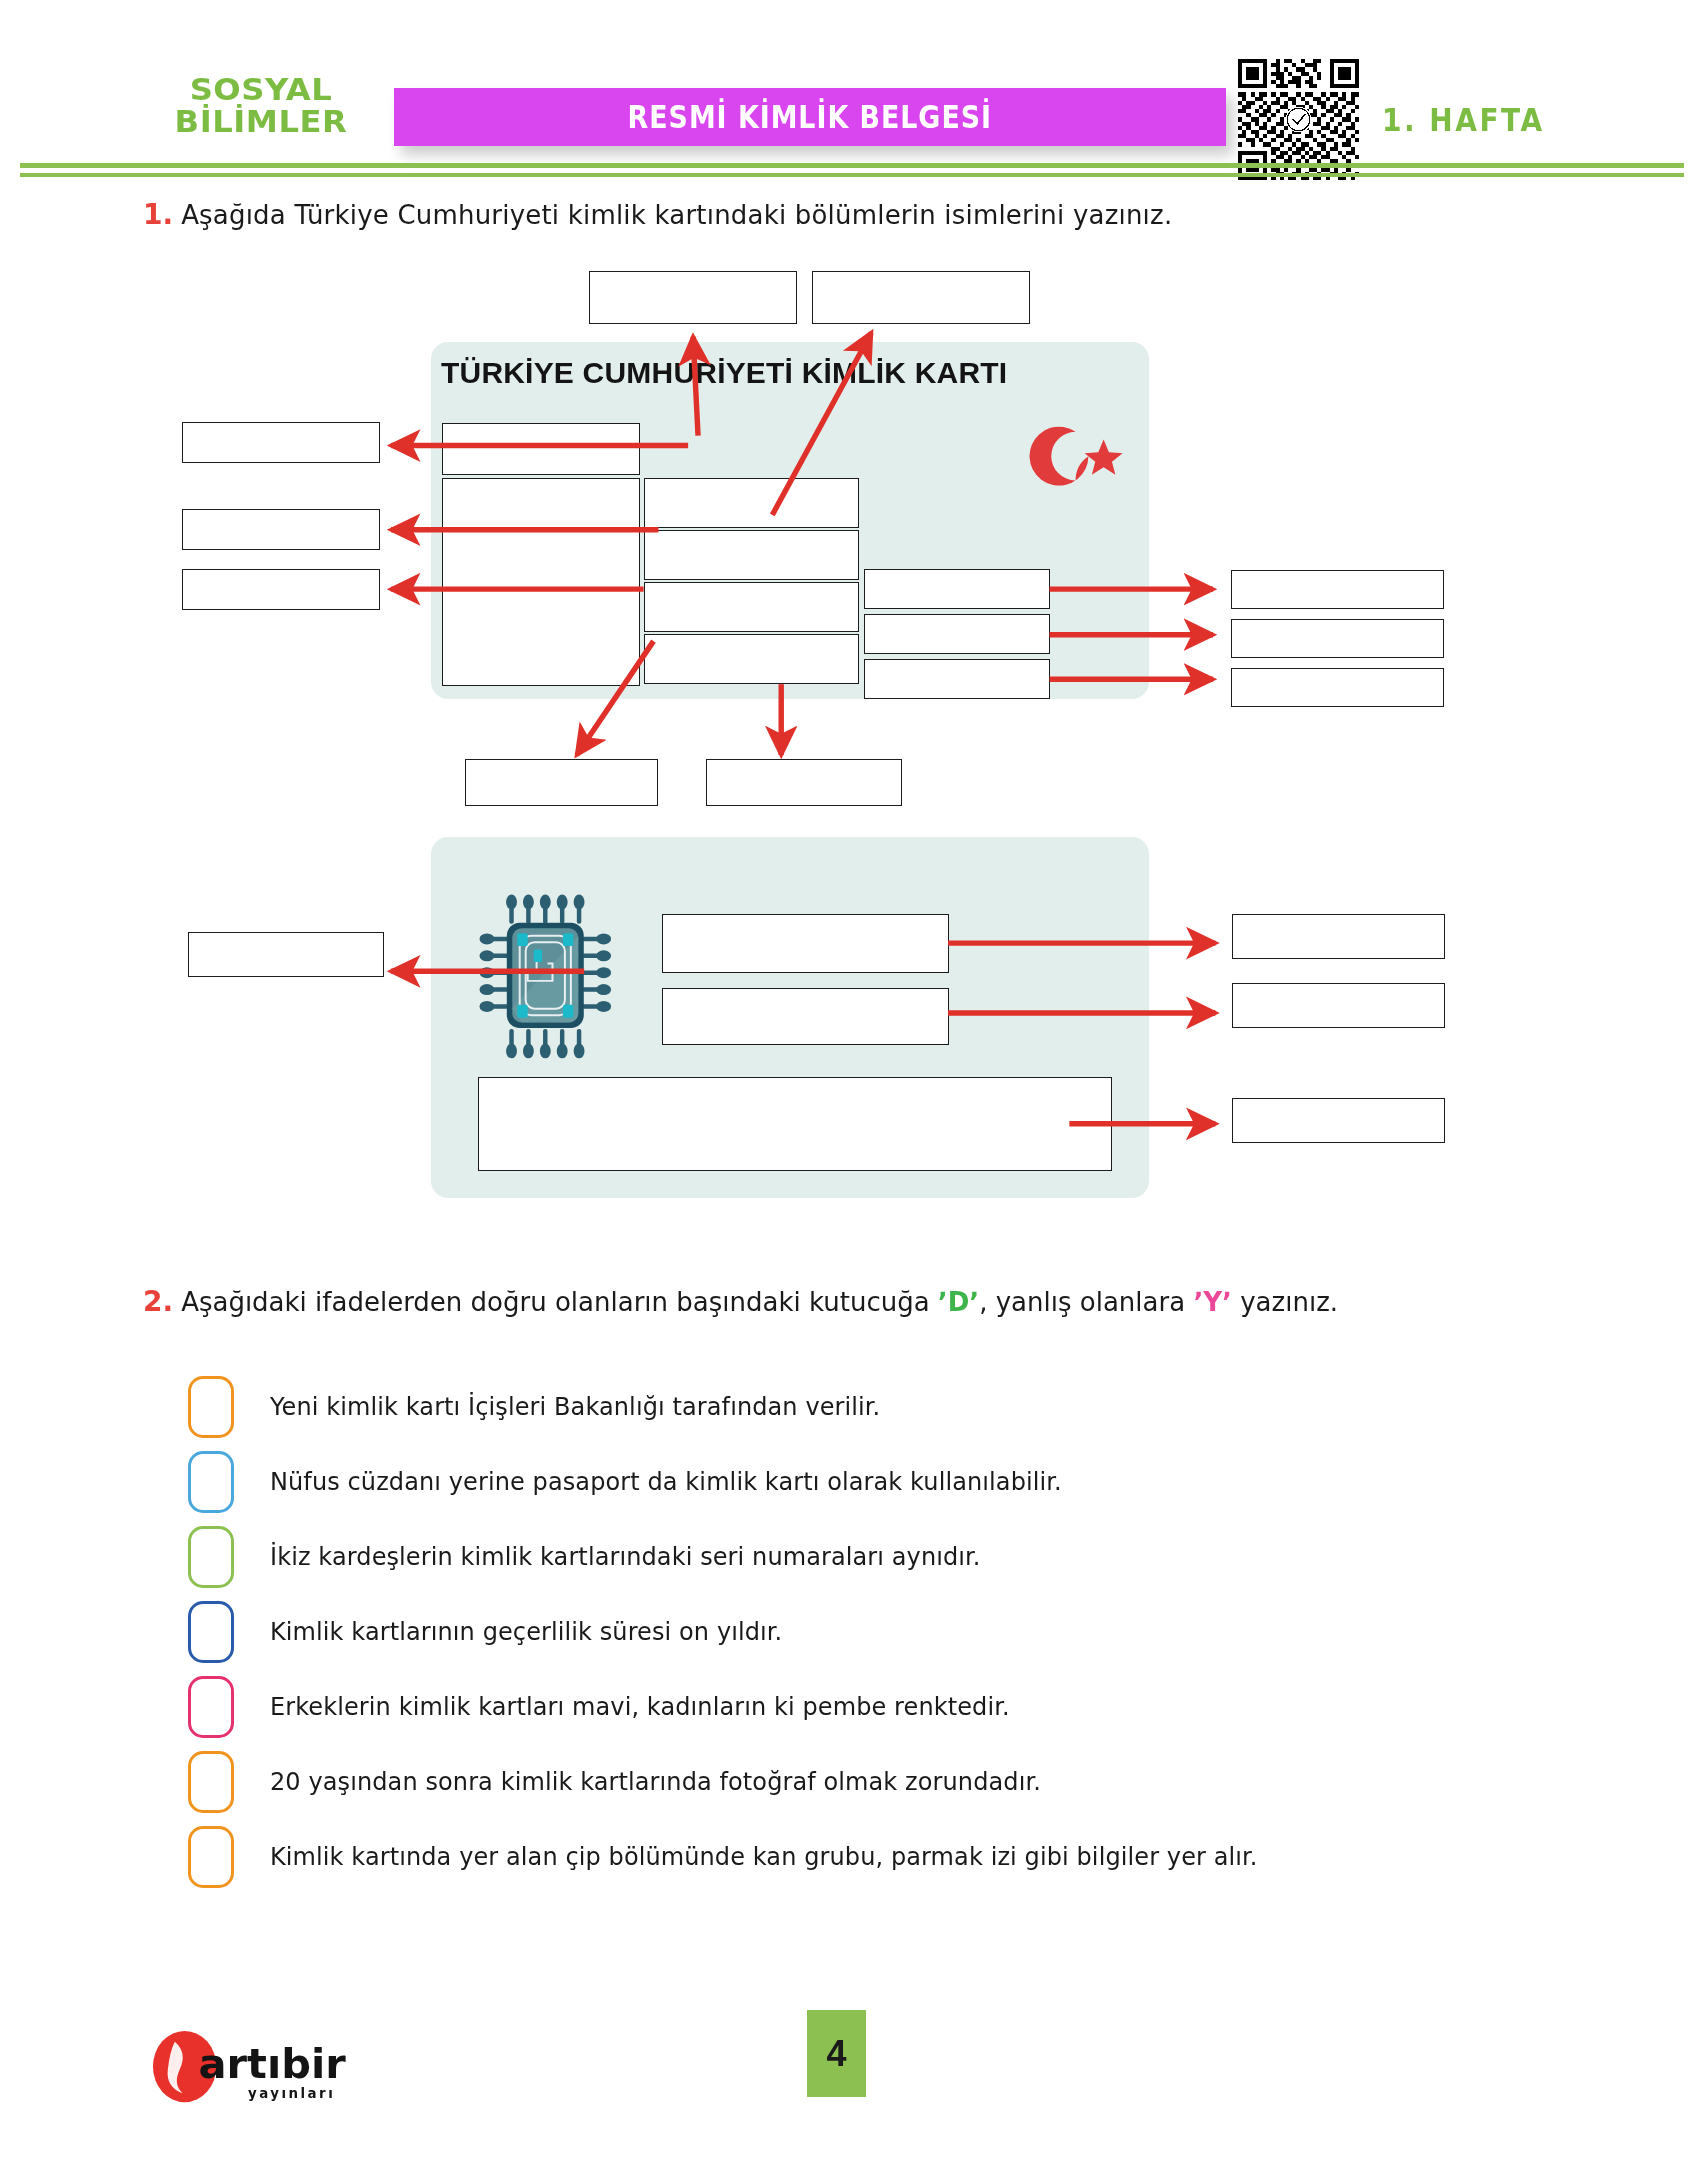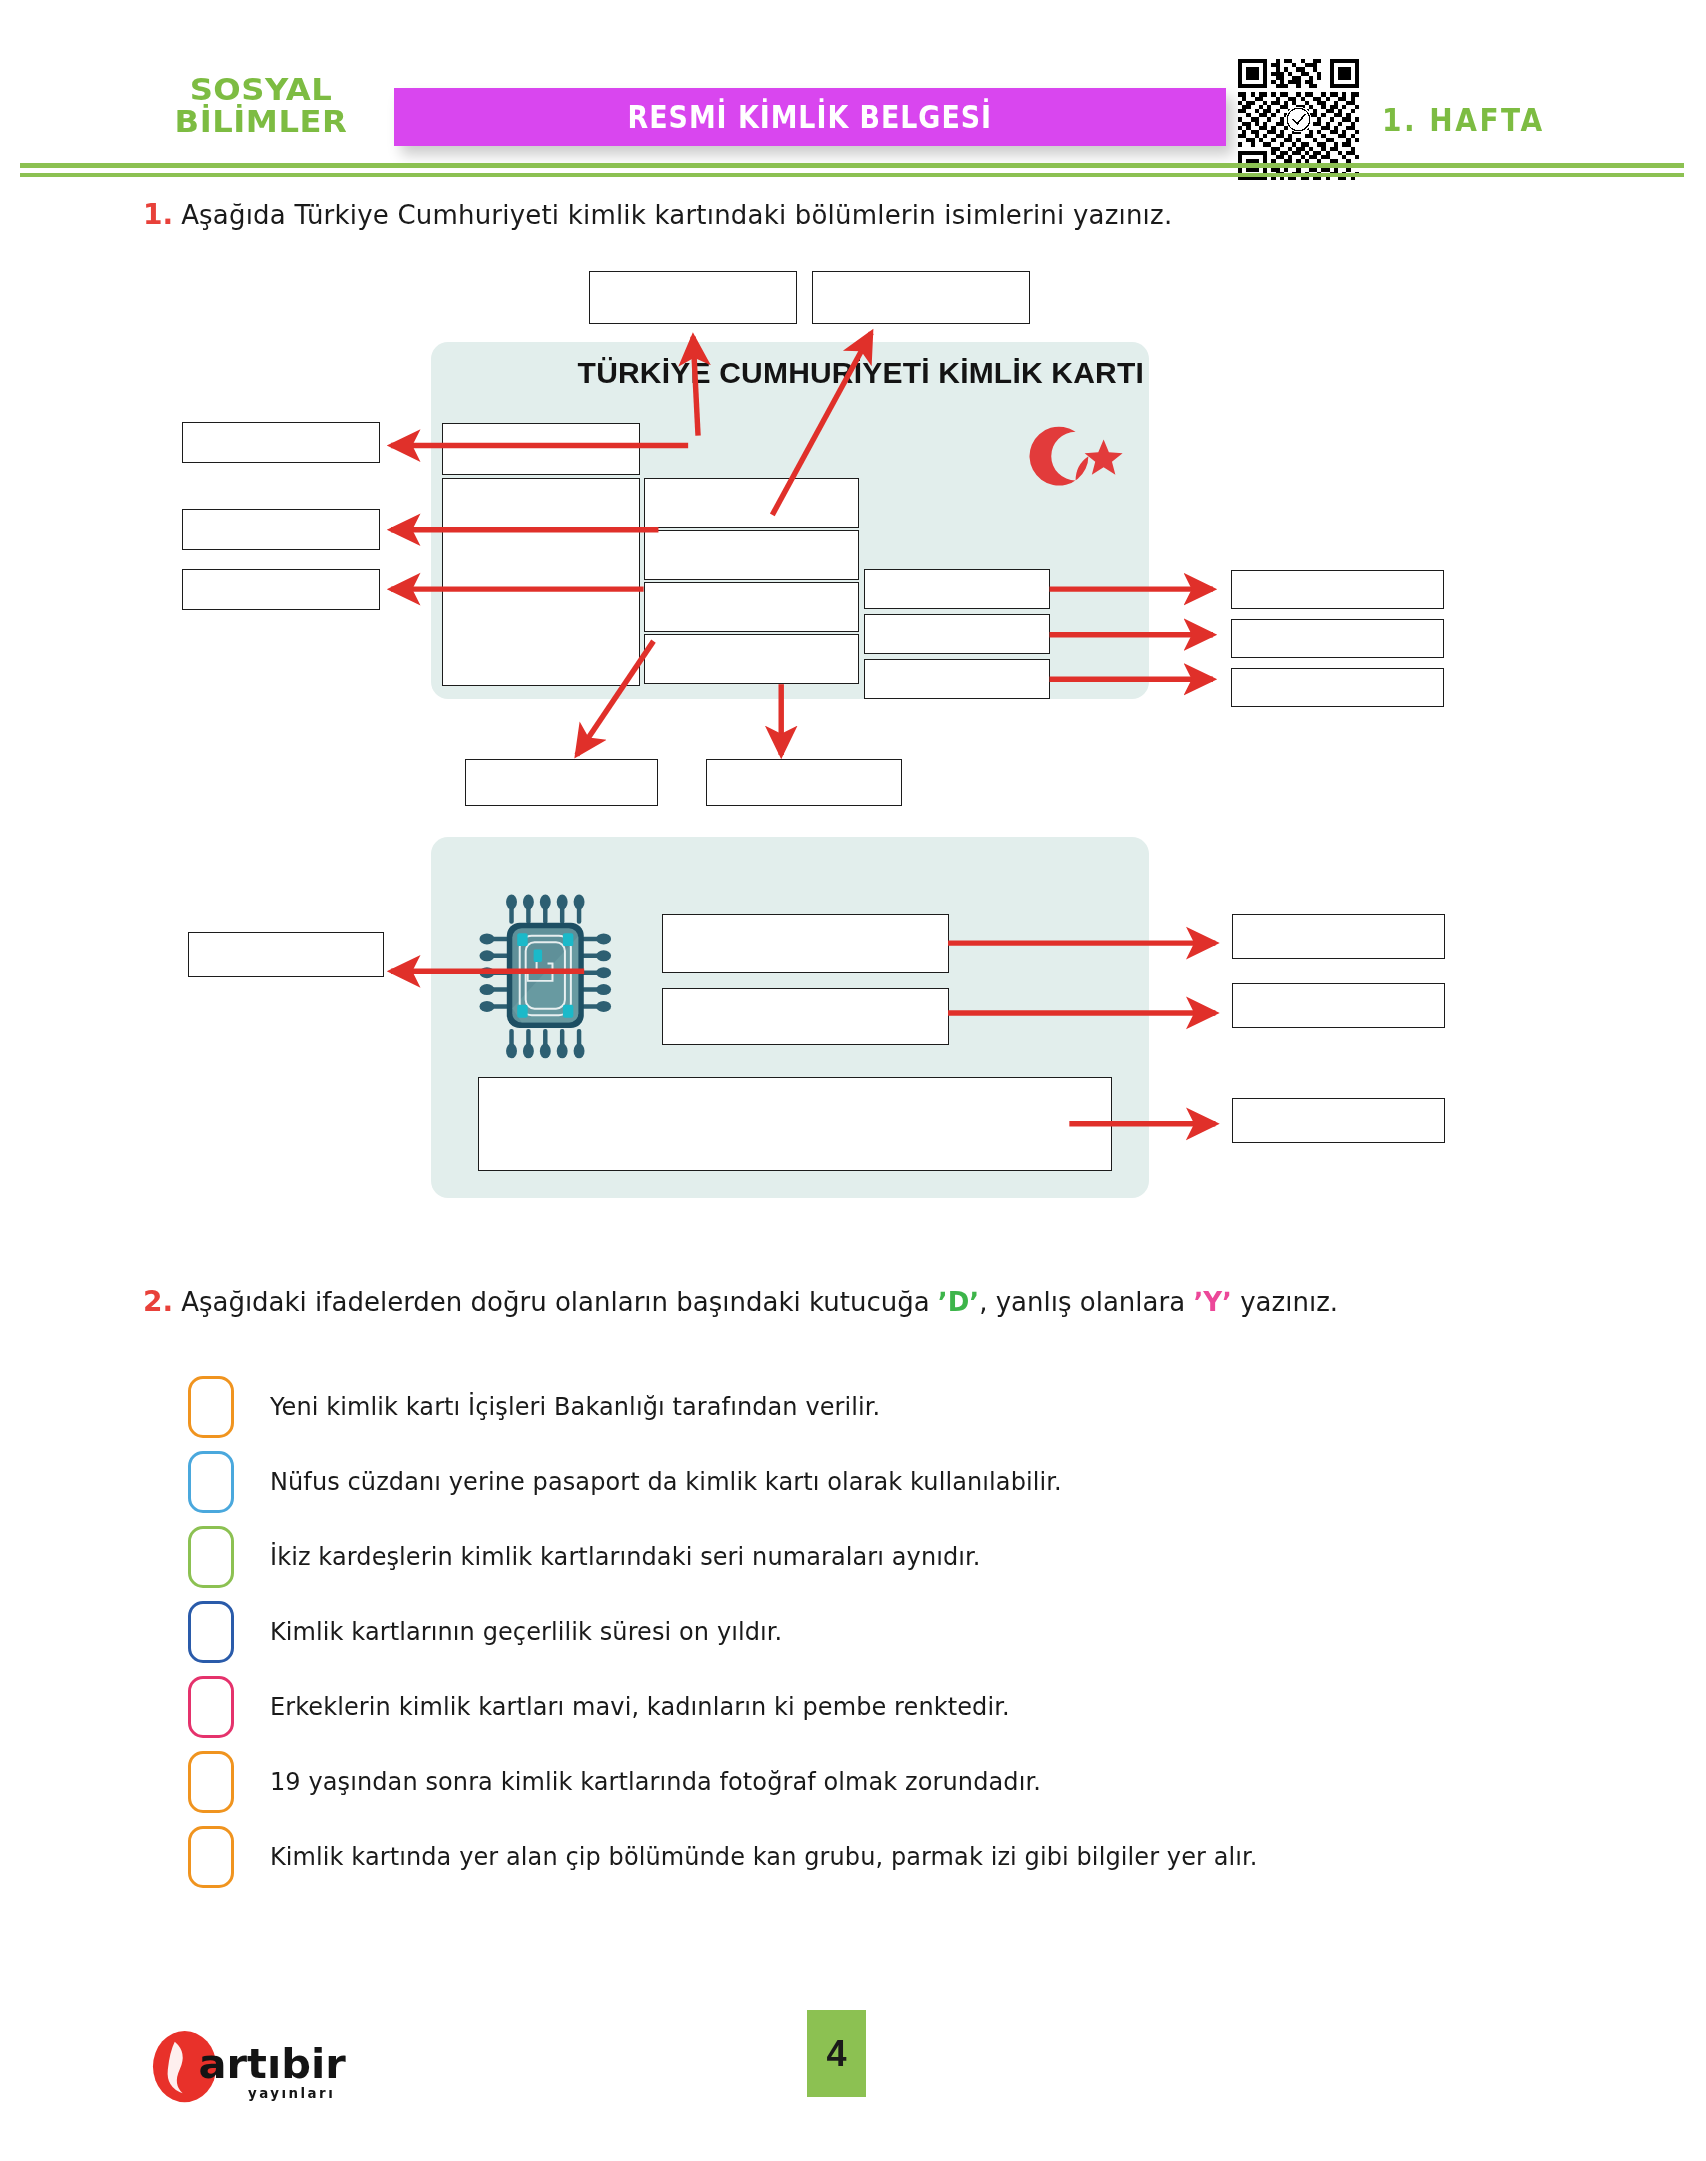--- a/index.html
+++ b/index.html
@@ -69,7 +69,7 @@
   }
   .card-title {
     position:absolute; left:441px; top:356px; width:703px;
-    text-align:right; font-size:30px; font-weight:700; color:#141414;
+    text-align:left; font-size:30px; font-weight:700; color:#141414;
     font-family:"Liberation Sans", sans-serif; letter-spacing:0.2px; white-space:nowrap;
   }
   .card-field { position:absolute; border:1px solid #1c1c1c; background:#ffffff; }

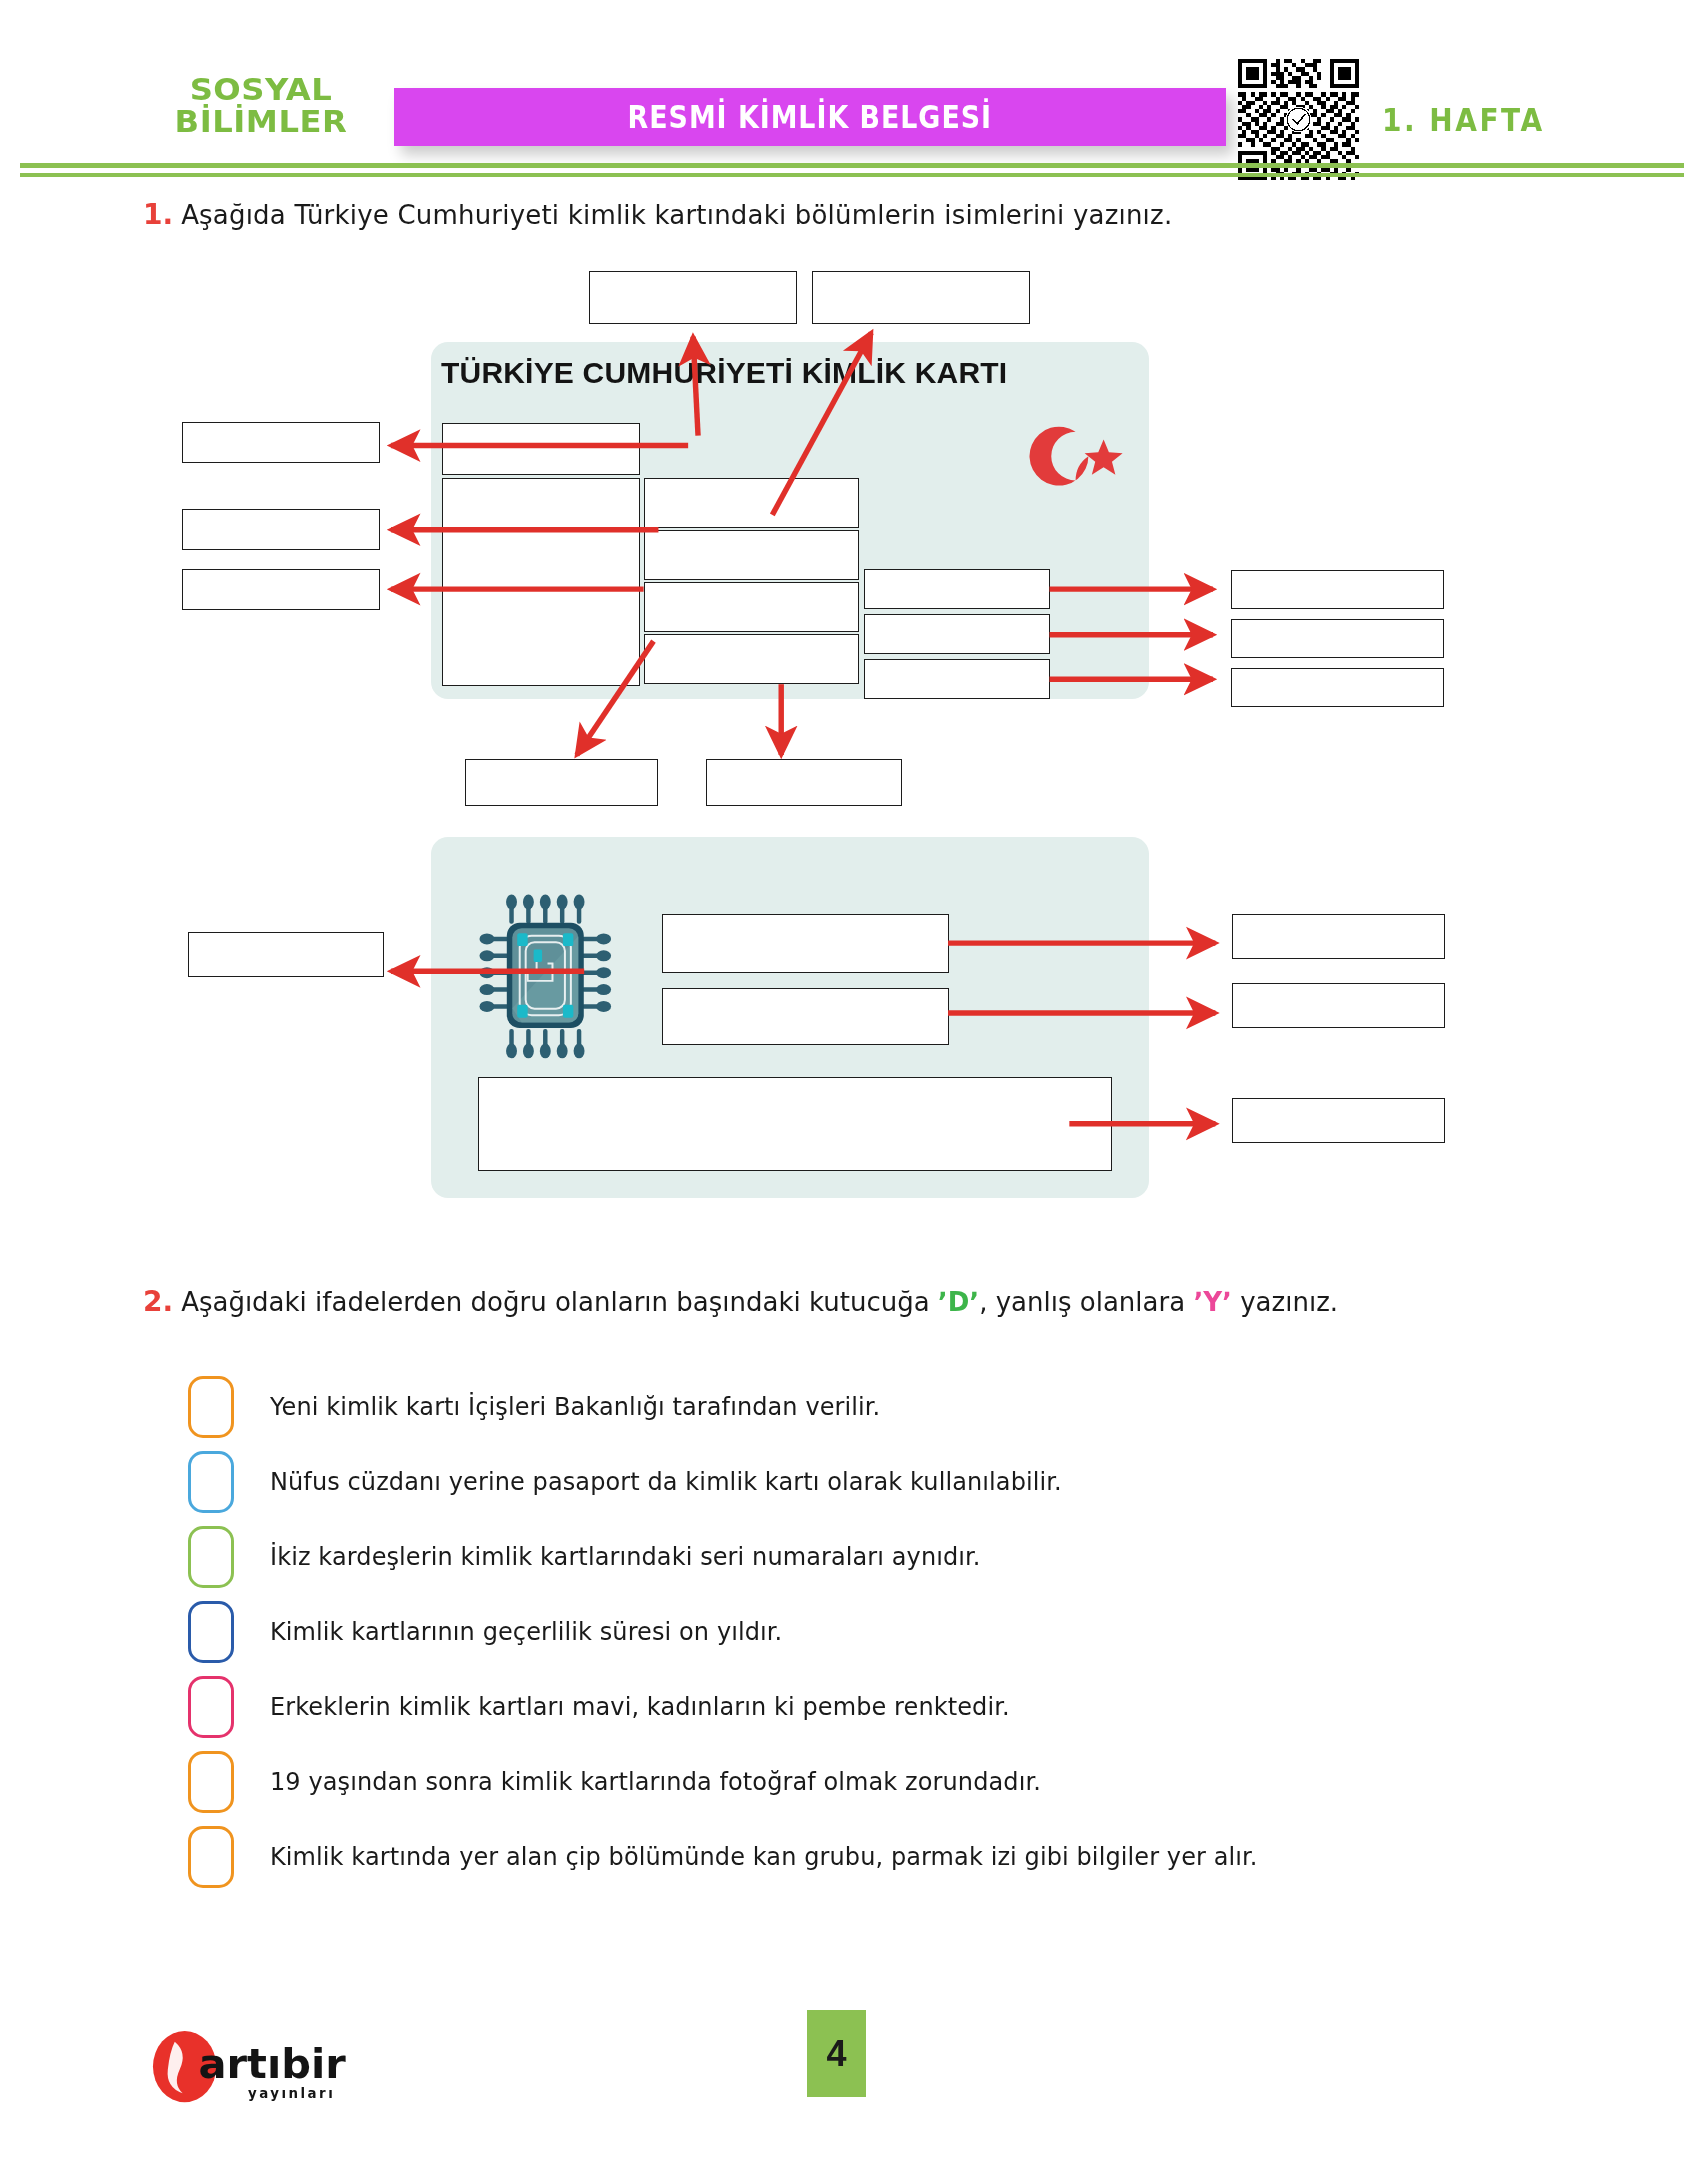--- a/index.html
+++ b/index.html
@@ -536,7 +536,7 @@
     </div>
     <div class="stmt-row">
       <div class="stmt-box" style="border-color: rgb(240, 148, 31);"></div>
-      <span class="stmt-text">19 yaşından sonra kimlik kartlarında fotoğraf olmak zorundadır.</span>
+      <span class="stmt-text">20 yaşından sonra kimlik kartlarında fotoğraf olmak zorundadır.</span>
     </div>
     <div class="stmt-row">
       <div class="stmt-box" style="border-color: rgb(240, 148, 31);"></div>

